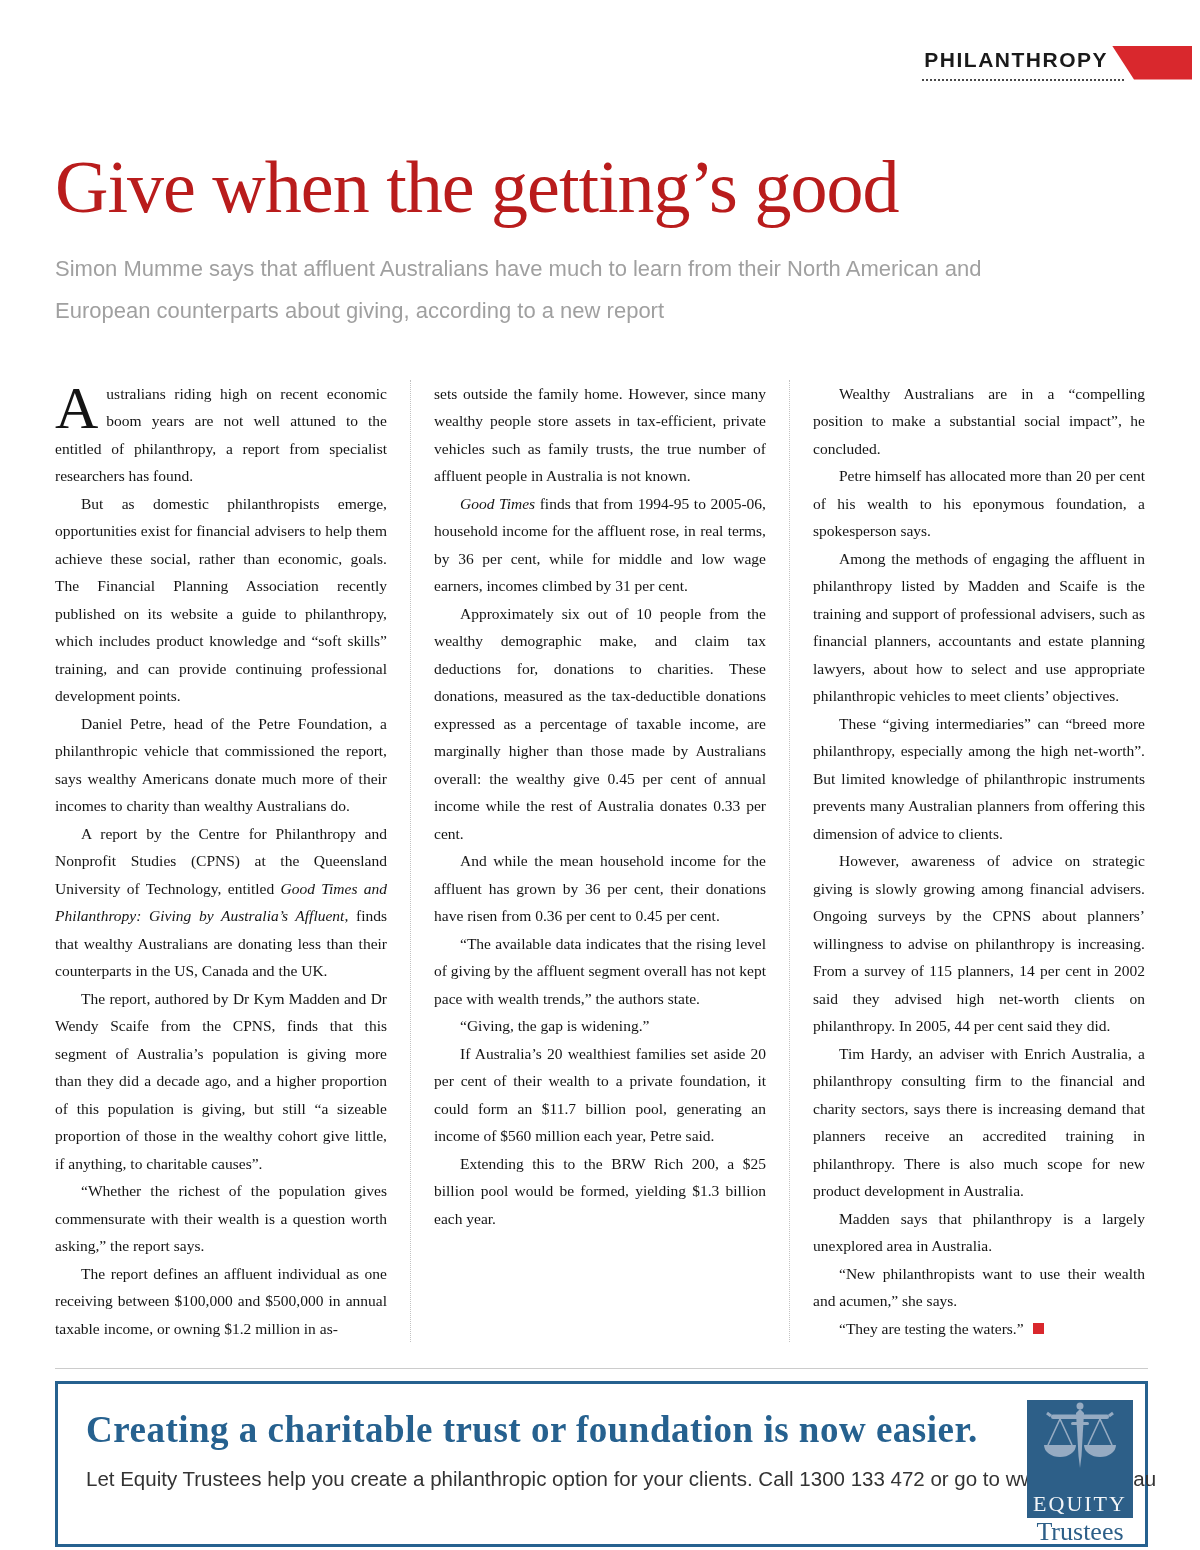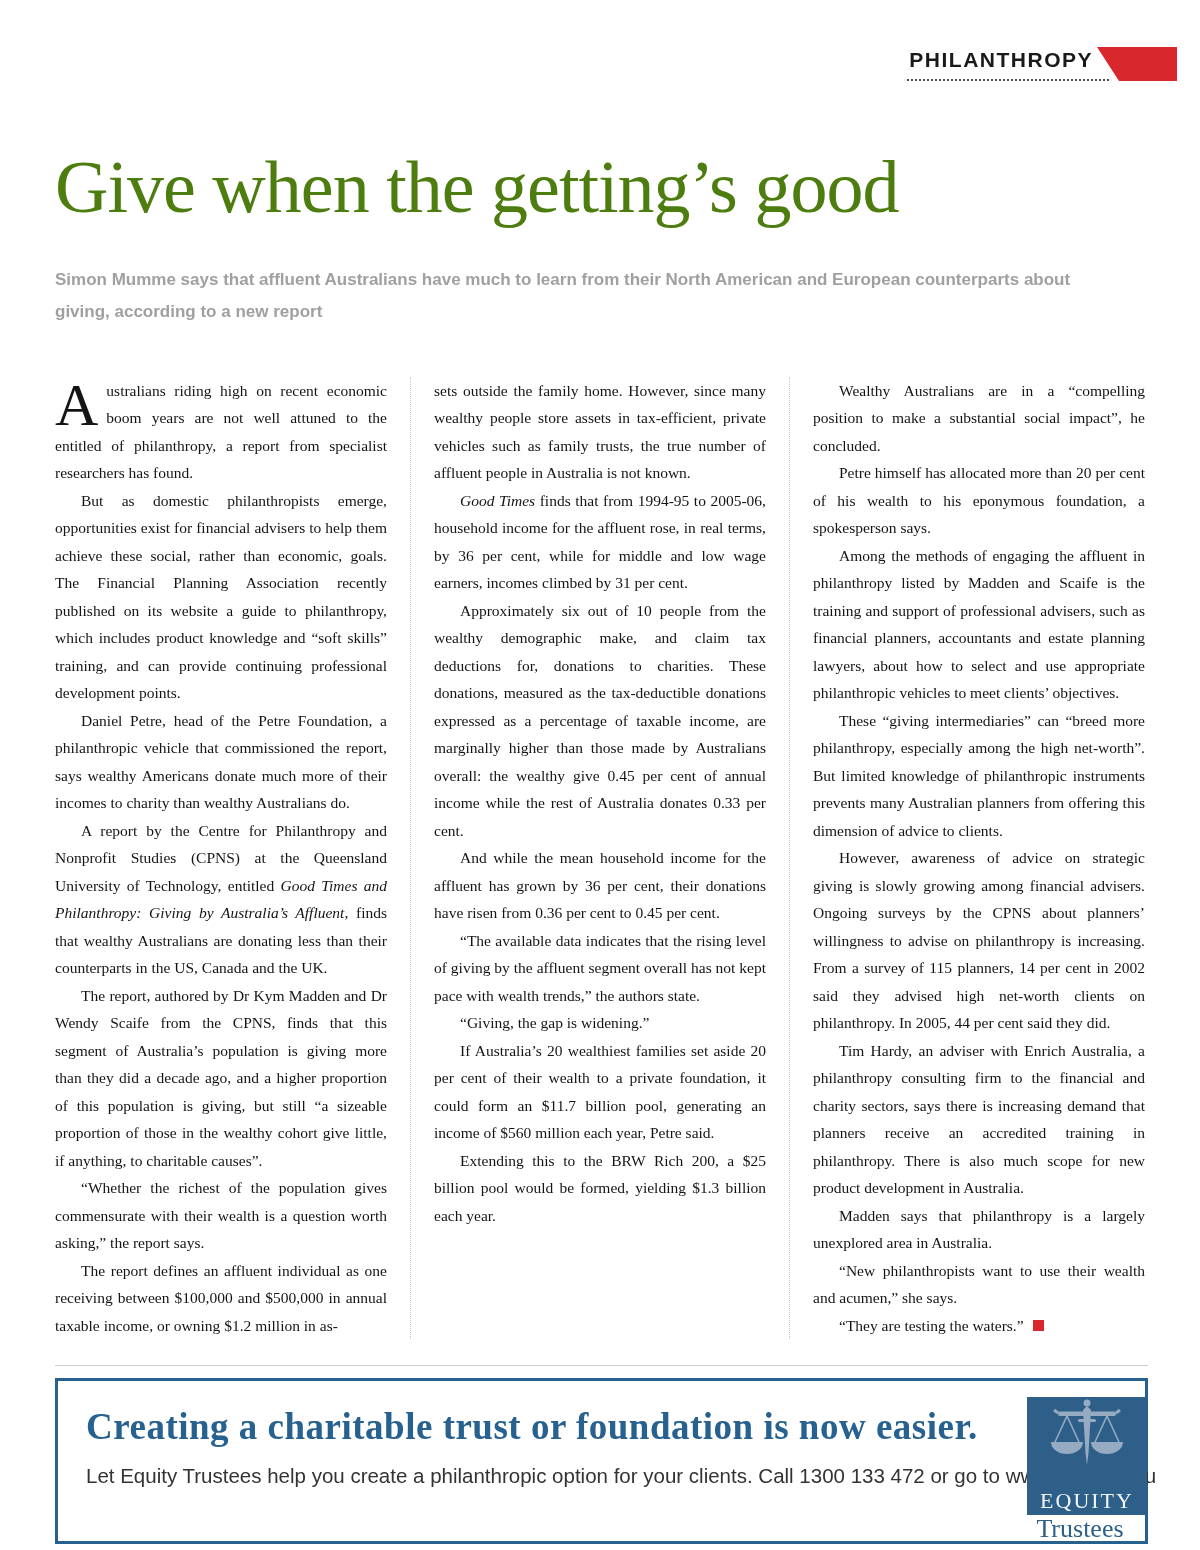--- a/index.html
+++ b/index.html
@@ -11,8 +11,8 @@
 
   
   .masthead {
-    position:absolute; top:44px; right:23px;
-    display:flex; align-items:flex-end;
+    position:absolute; top:44px; right:8px;
+    display:flex; align-items:center;
   }
   .masthead-label {
     font-family:"Liberation Sans", sans-serif;

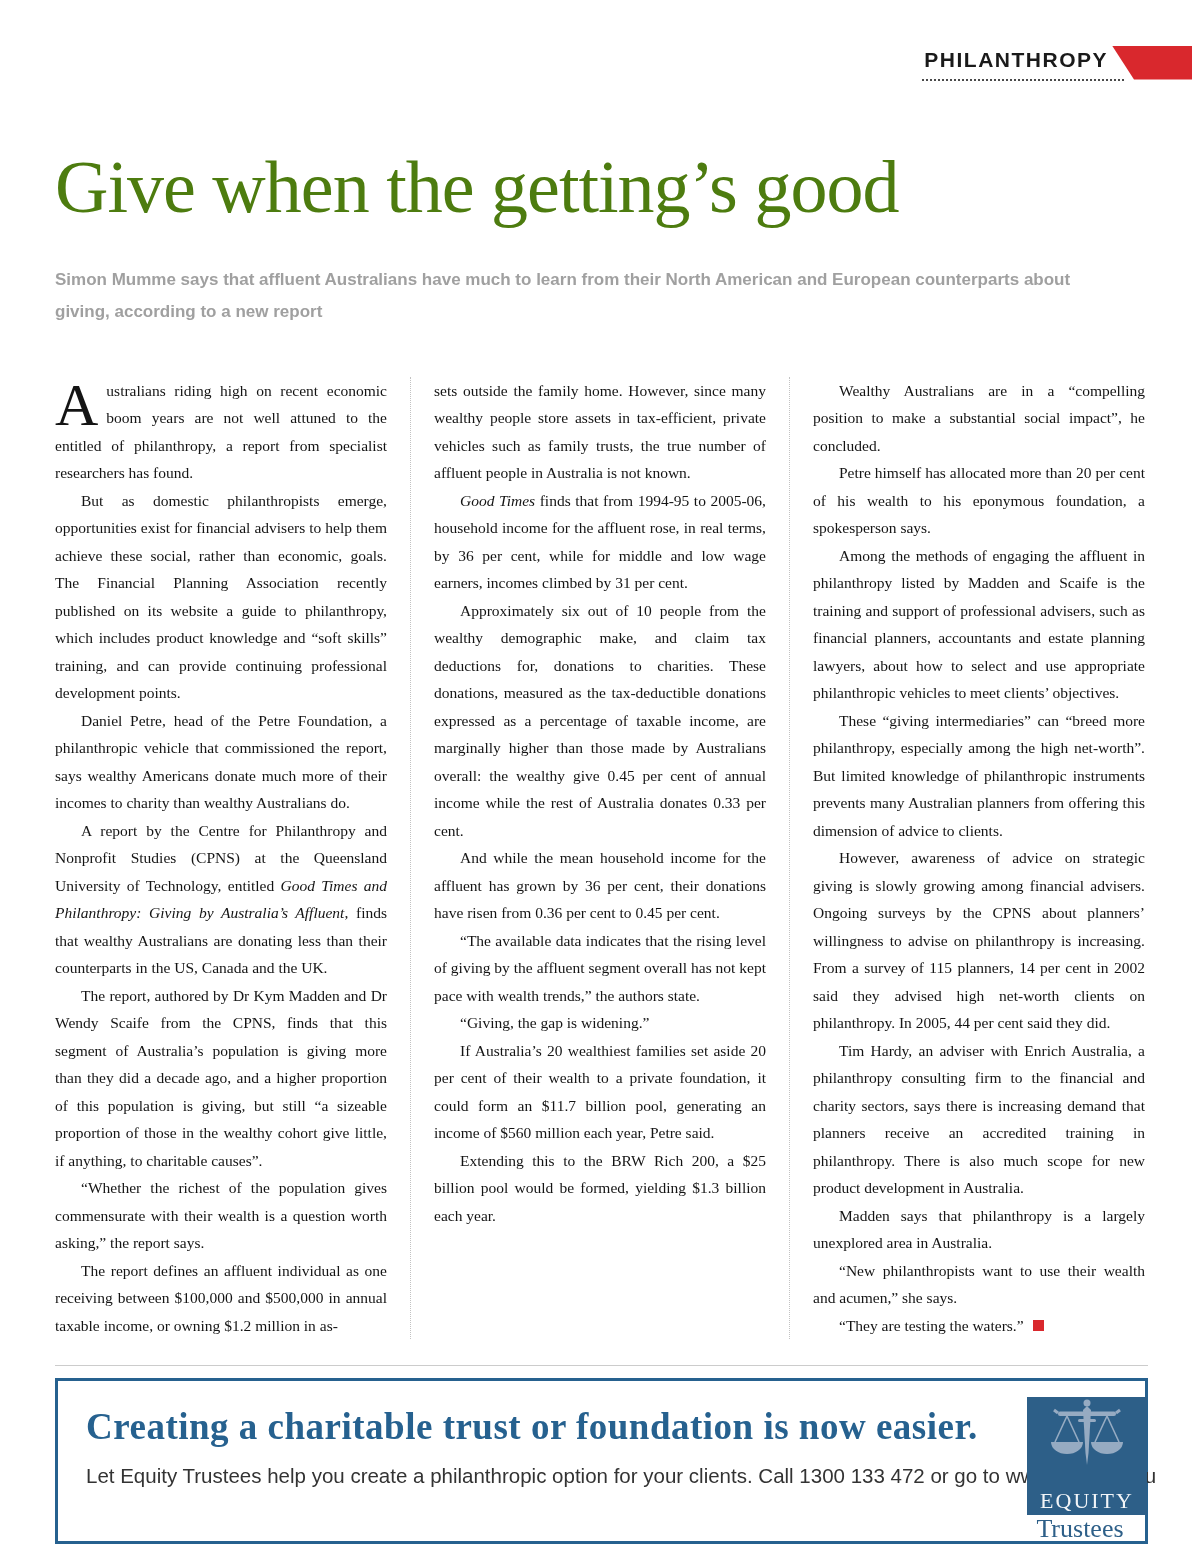--- a/index.html
+++ b/index.html
@@ -31,7 +31,7 @@
   .headline {
     font-family:"Liberation Serif", serif; font-weight:normal;
     font-size:74px; line-height:1.0; letter-spacing:-1px;
-    color:#4d7c0f;
+    color:#b91c1c;
   }
   .standfirst {
     margin-top:40px; max-width:1020px;

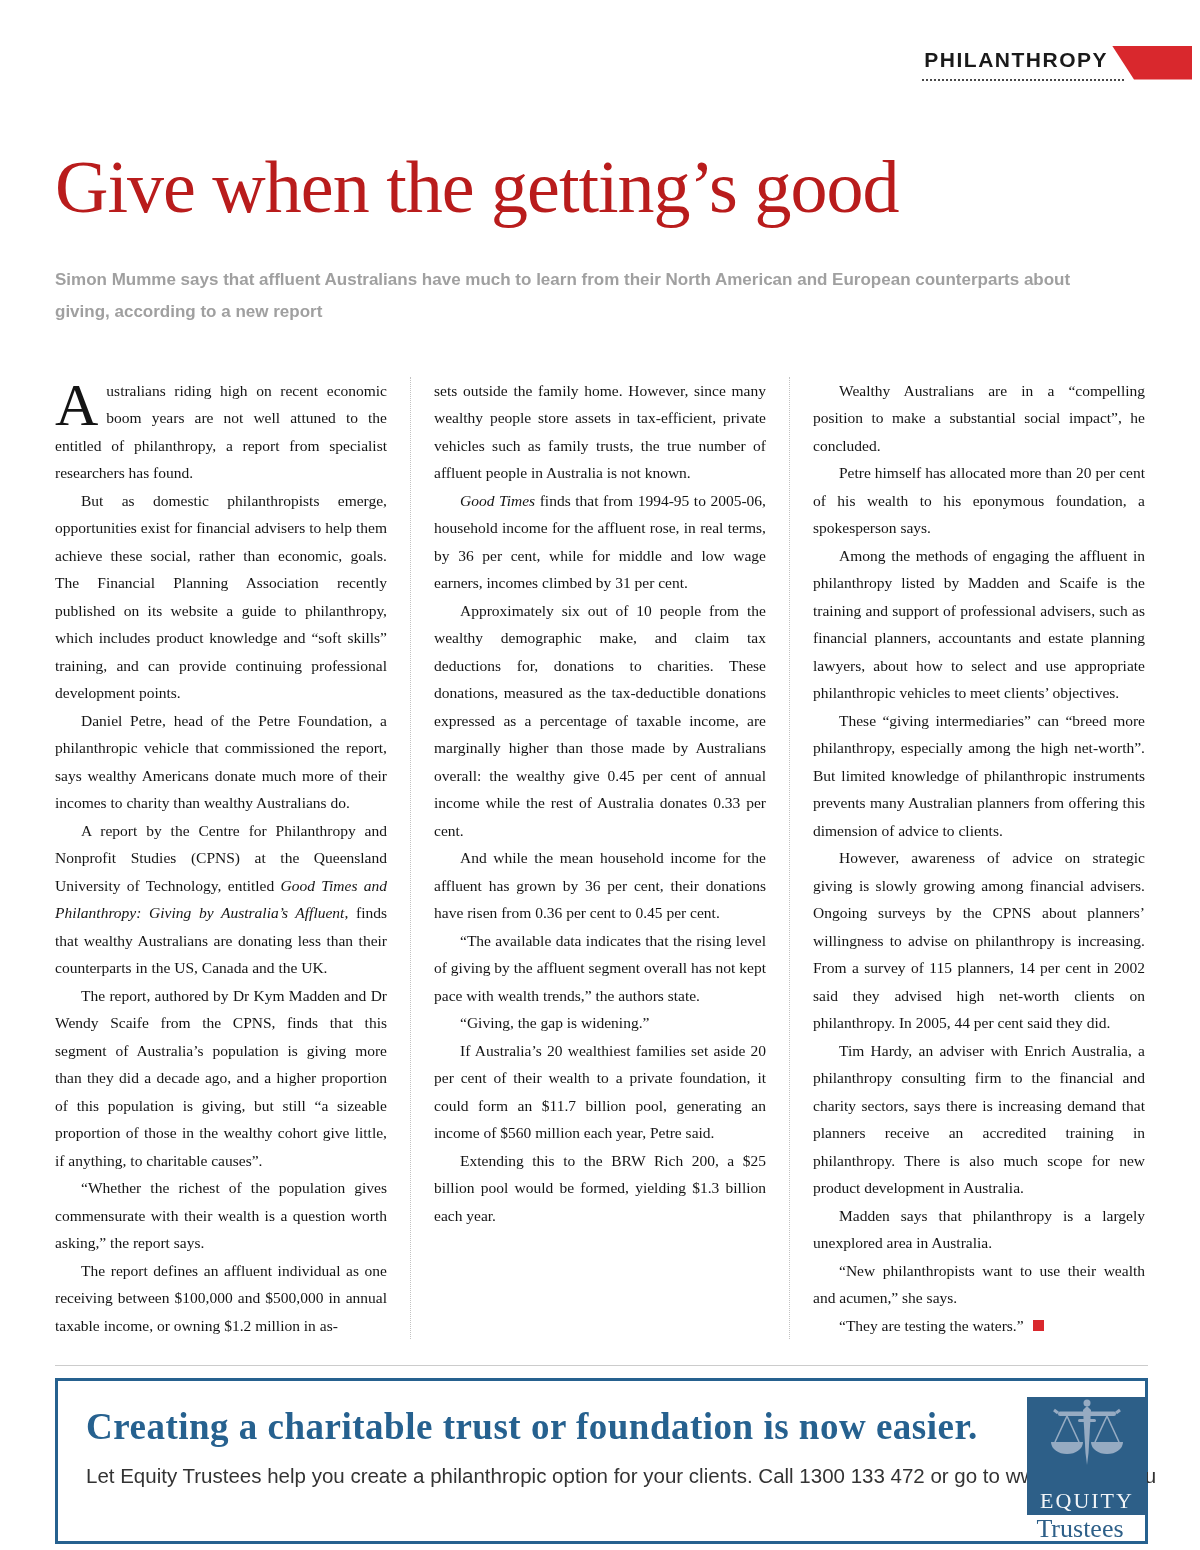--- a/index.html
+++ b/index.html
@@ -34,9 +34,9 @@
     color:#b91c1c;
   }
   .standfirst {
-    margin-top:40px; max-width:1020px;
-    font-family:"Liberation Sans", sans-serif; font-weight:bold;
-    font-size:17px; line-height:1.9; color:#a0a0a0;
+    margin-top:24px; max-width:1020px;
+    font-family:"Liberation Sans", sans-serif; font-weight:normal;
+    font-size:22px; line-height:1.9; color:#a0a0a0;
   }
 
   .columns { display:flex; margin-top:48px; min-height:900px; }

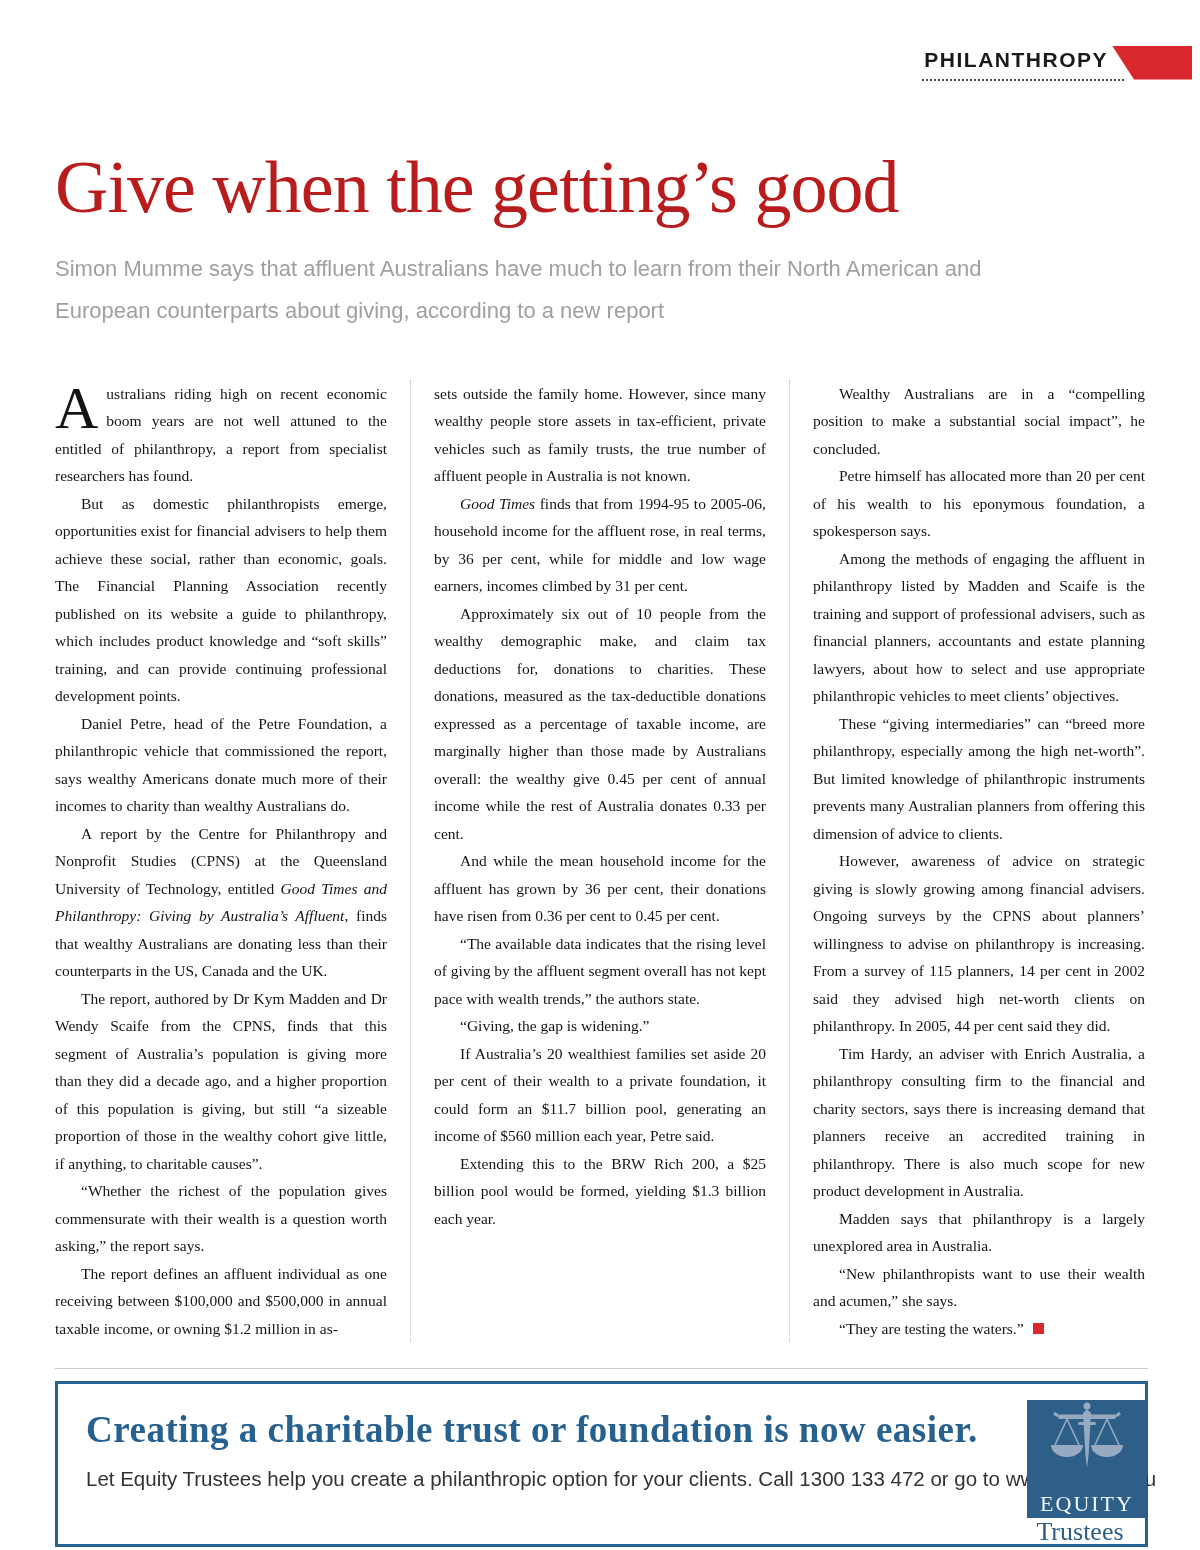--- a/index.html
+++ b/index.html
@@ -85,7 +85,7 @@
     text-align:center;
   }
   .logo-square {
-    background:#2d5f88; width:120px; height:118px;
+    background:#2d5f88; width:106px; height:118px;
     position:relative;
   }
   .logo-square svg { display:block; margin:6px auto 0 auto; }

